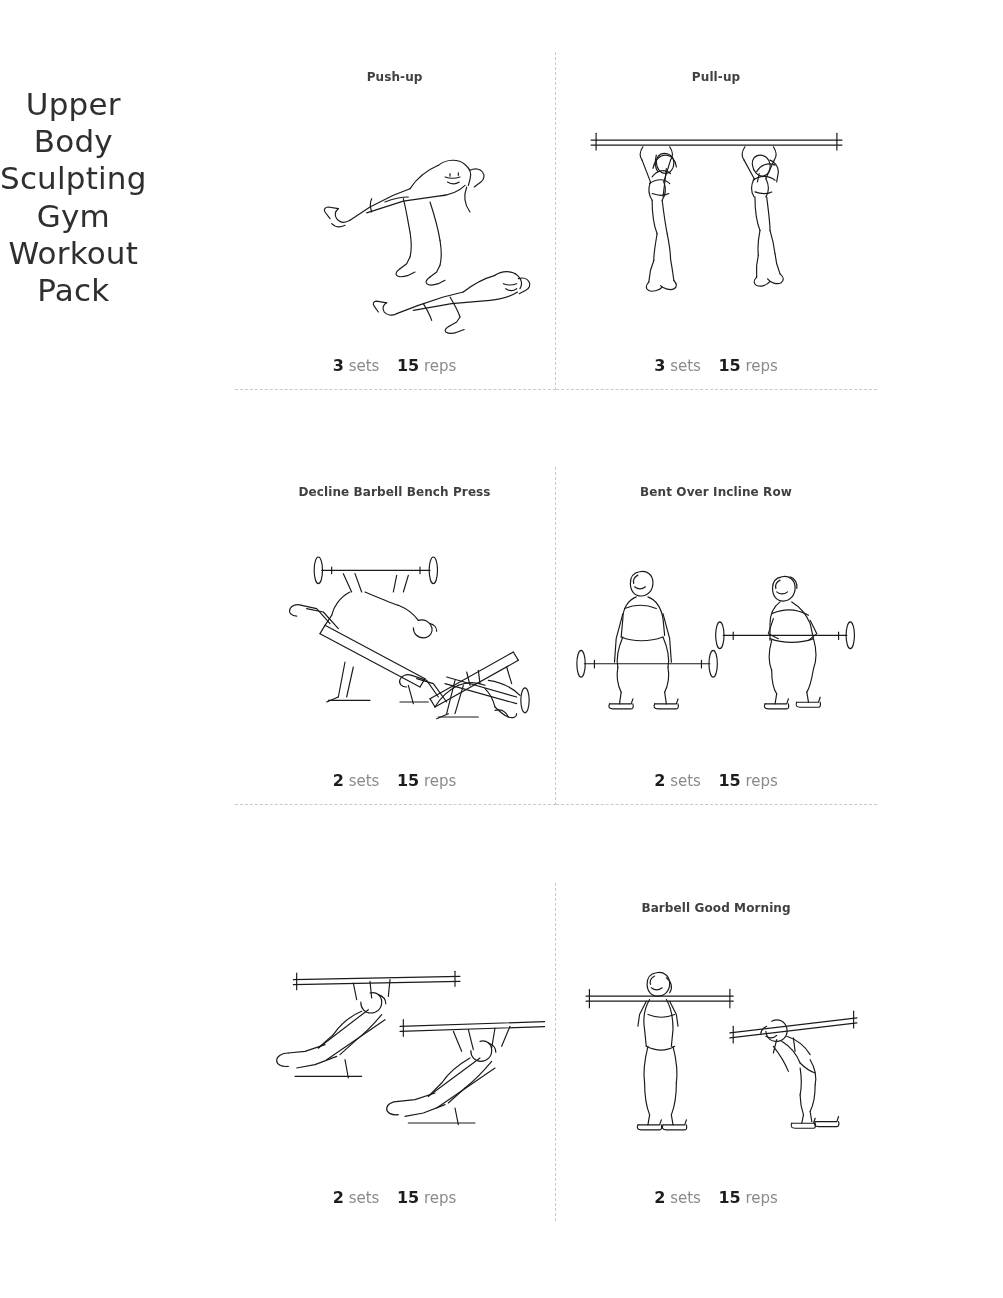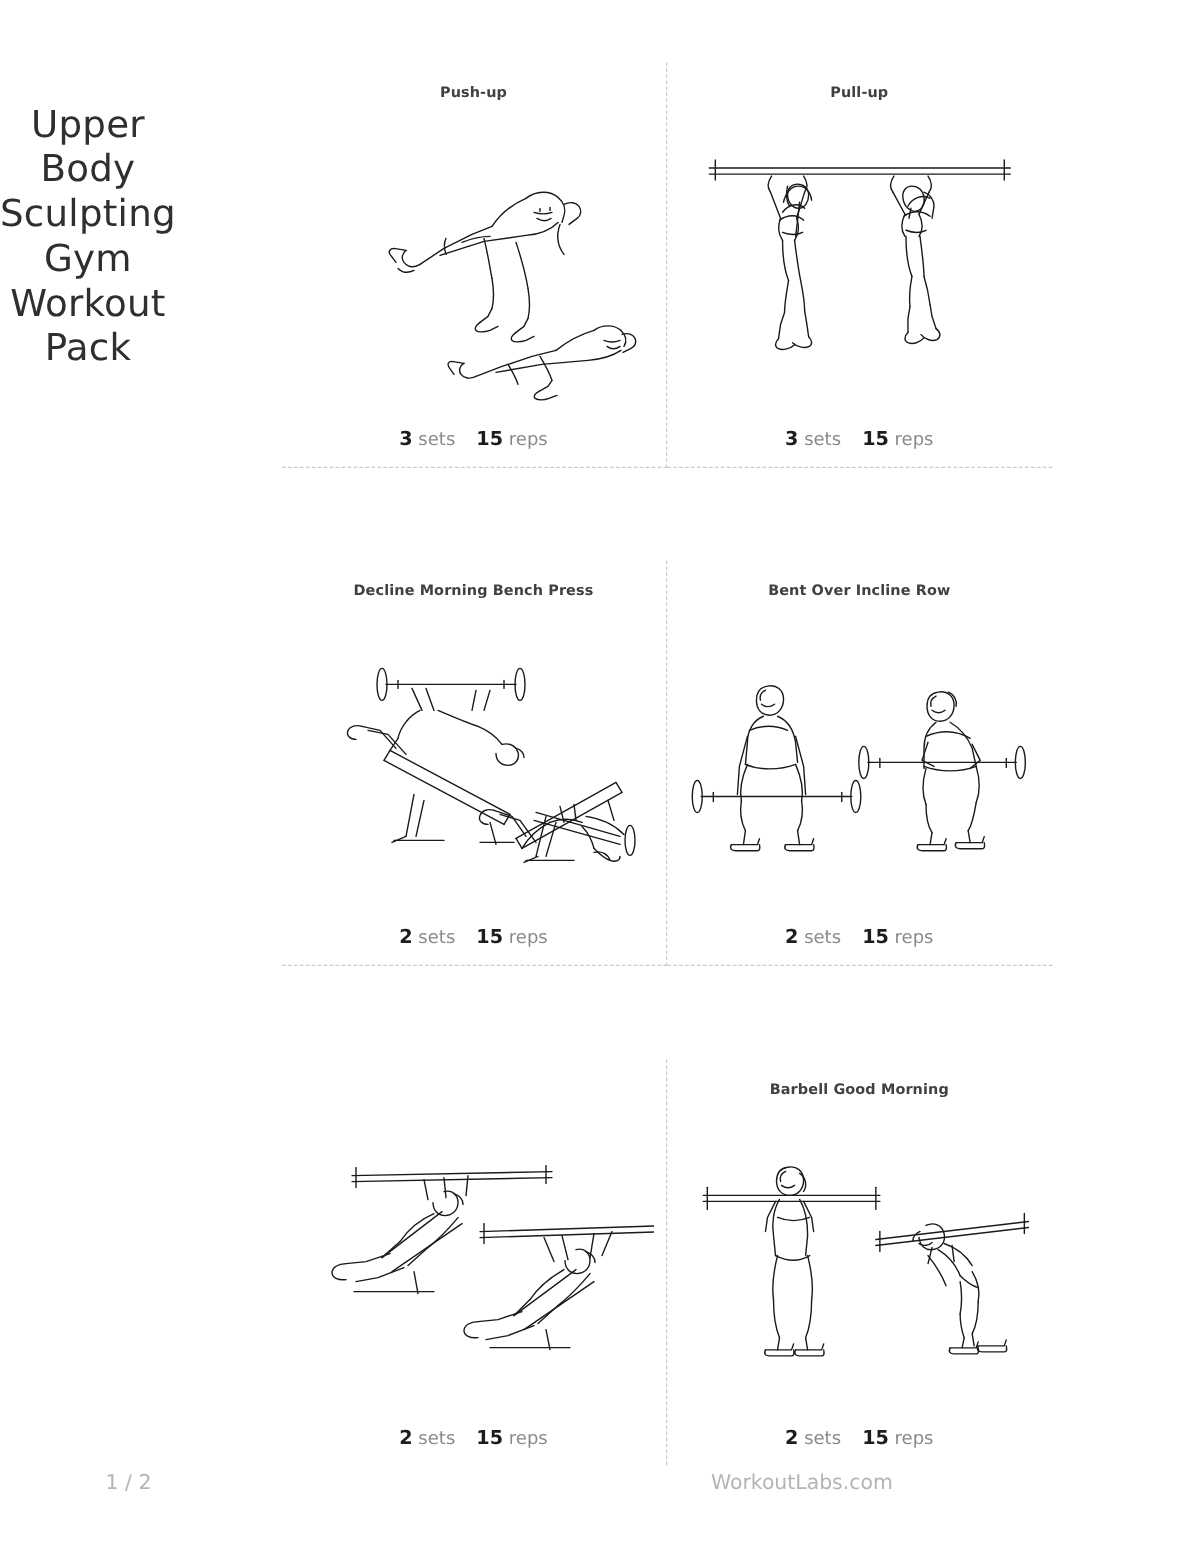--- a/index.html
+++ b/index.html
@@ -248,7 +248,7 @@
     </div>
 
     <div class="cell col-left row-mid">
-      <div class="ex-title">Decline Morning Bench Press</div>
+      <div class="ex-title">Decline Barbell Bench Press</div>
       <div class="ex-art">
         <svg viewBox="0 0 360 240" xmlns="http://www.w3.org/2000/svg" fill="none" stroke="#1a1a1a" stroke-width="1.4" stroke-linecap="round" stroke-linejoin="round">
 

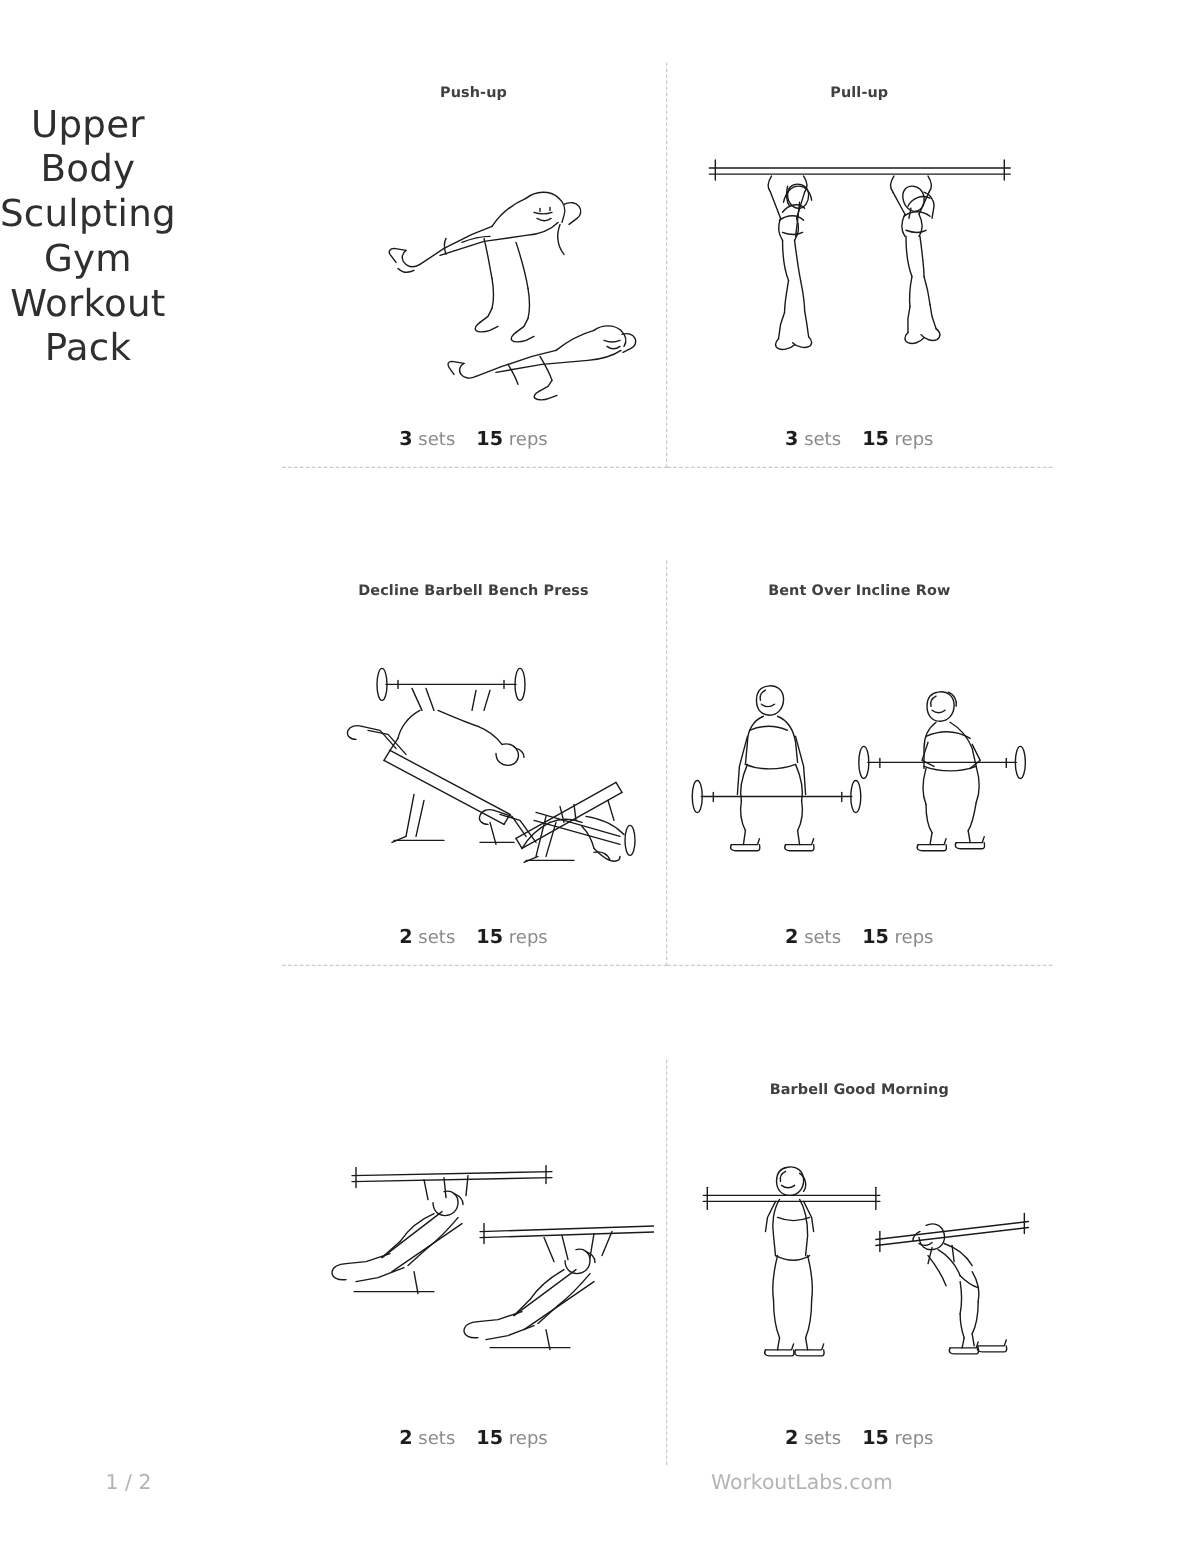--- a/index.html
+++ b/index.html
@@ -558,10 +558,6 @@
 
   </div>
 
-  <div class="footer">
-    <div class="pg">1 / 2</div>
-    <div class="brand">WorkoutLabs.com</div>
-  </div>
 
 </div>
 

